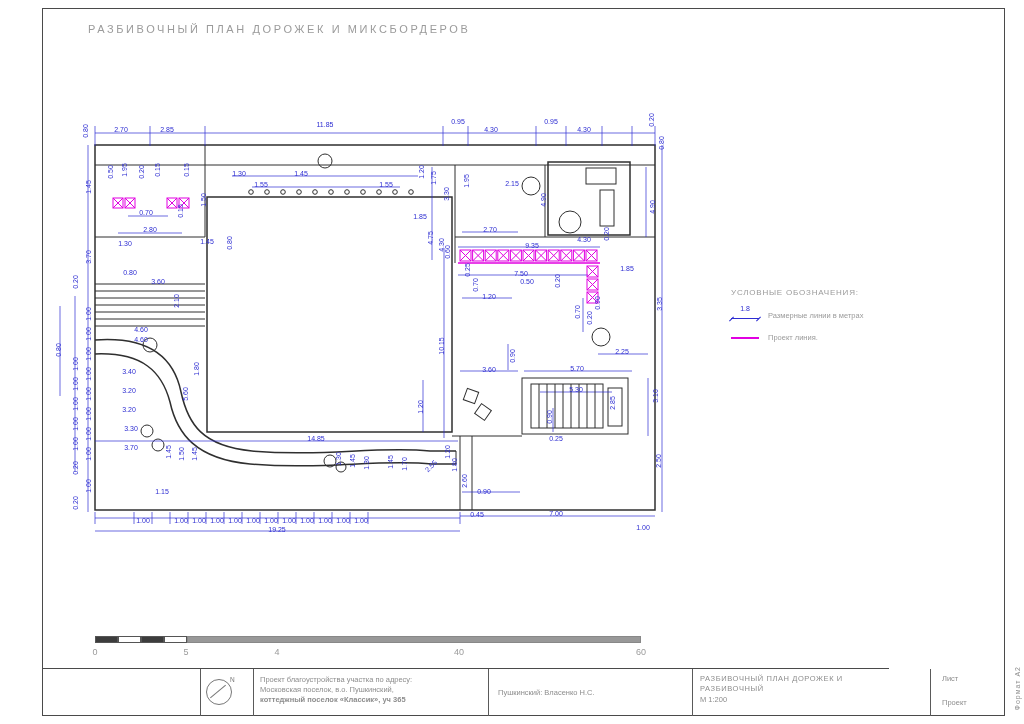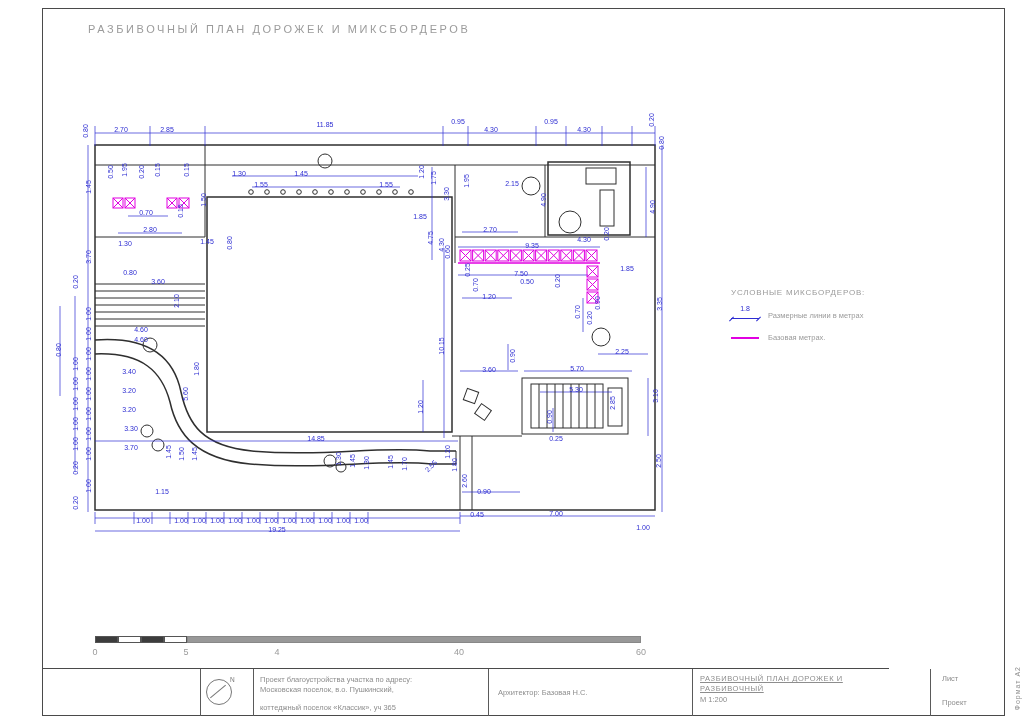--- a/index.html
+++ b/index.html
@@ -365,7 +365,7 @@
   </div>
 
 <div class="legend">
-  <div class="legend-title">УСЛОВНЫЕ МИКСБОРДЕРОВ:</div>
+  <div class="legend-title">УСЛОВНЫЕ ОБОЗНАЧЕНИЯ:</div>
   <div class="legend-row">
     <span class="dim-sample">
       <span class="ds-line"></span>

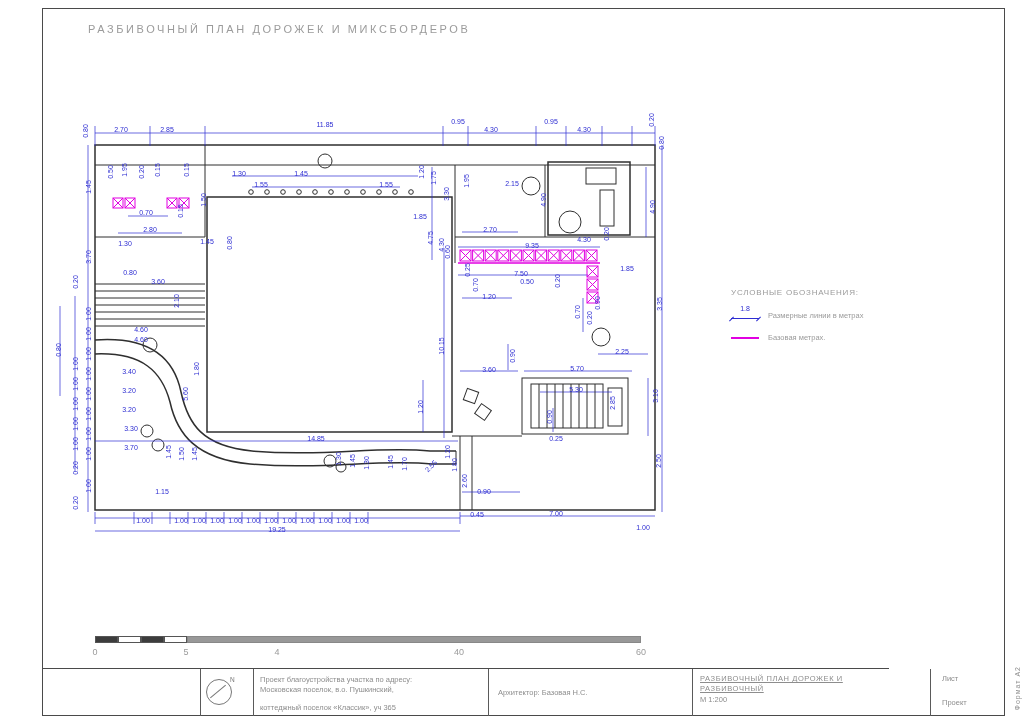--- a/index.html
+++ b/index.html
@@ -375,7 +375,7 @@
   </div>
   <div class="legend-row">
     <span class="base-sample"></span>
-    <span class="legend-label">Базовая метрах.</span>
+    <span class="legend-label">Проект линия.</span>
   </div>
 </div>
 

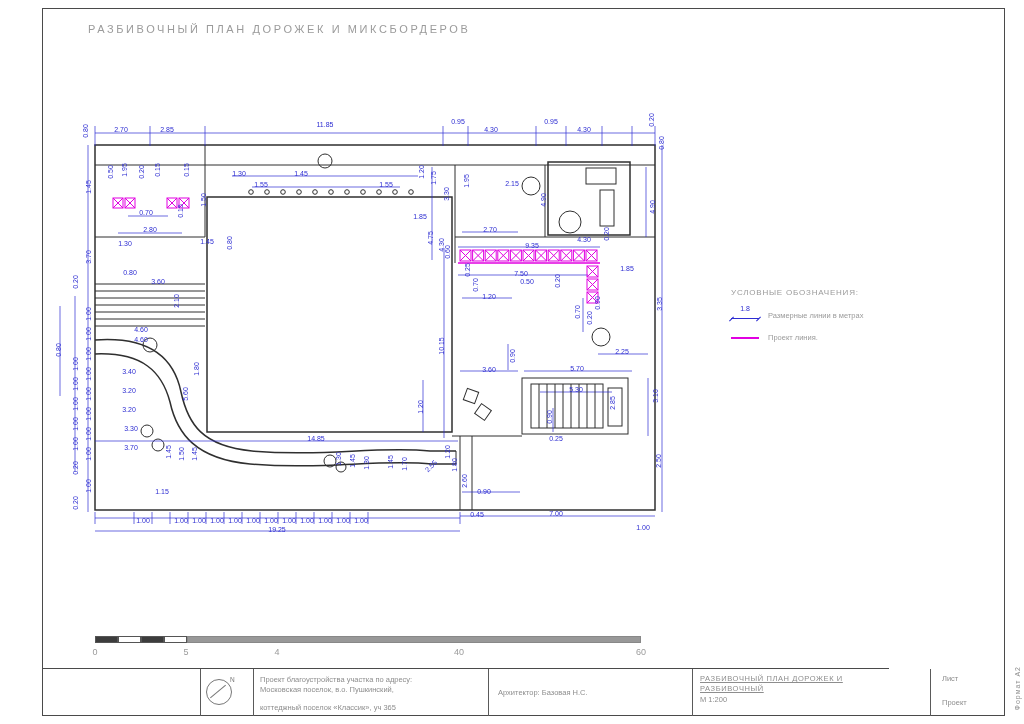--- a/index.html
+++ b/index.html
@@ -52,7 +52,7 @@
   .tb-v{position:absolute;top:0;bottom:0;width:1px;background:#5a5a5a;}
   .tb-h{position:absolute;height:1px;background:#5a5a5a;}
   .tb-text{position:absolute;font-size:7.5px;color:#8d8d8d;line-height:10px;white-space:nowrap;}
-  .tb-title{letter-spacing:0.6px;text-decoration:underline;}
+  .tb-title{letter-spacing:0.6px;}
   .compass{position:absolute;left:164px;top:10px;width:24px;height:24px;
     border:1px solid #777;border-radius:50%;}
   .needle{position:absolute;left:1px;top:11px;width:20px;height:1px;background:#777;transform:rotate(-40deg);}

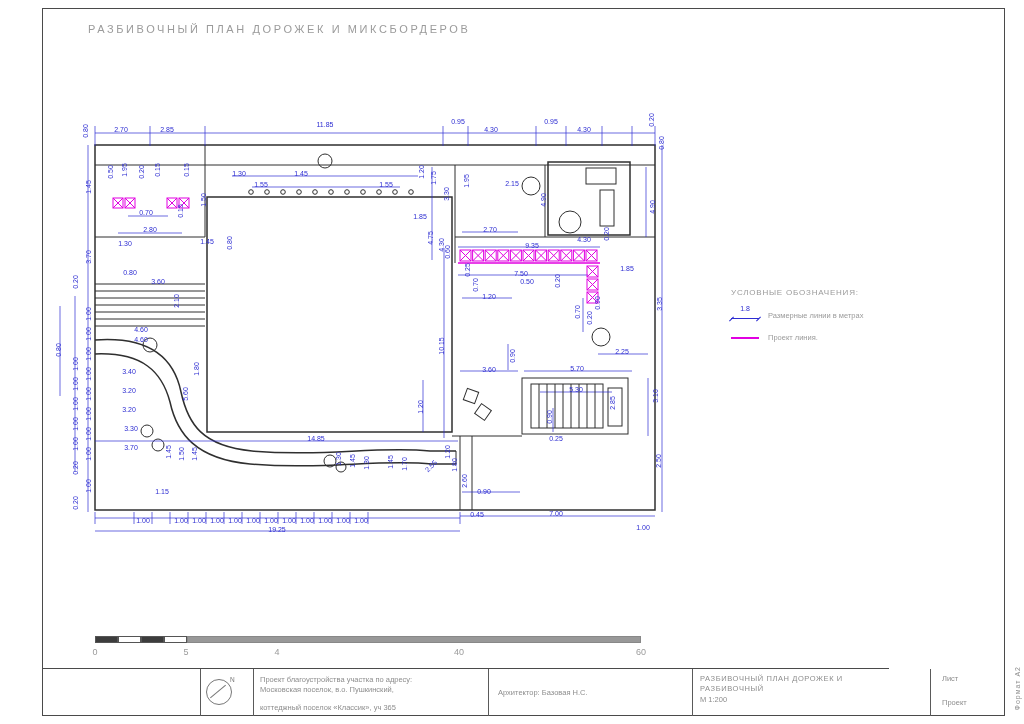--- a/index.html
+++ b/index.html
@@ -409,7 +409,7 @@
   <div class="tb-text" style="left:218px;top:16px;">Московская  поселок,  в.о.  Пушкинский,</div>
   <div class="tb-text" style="left:218px;top:34px;">коттеджный  поселок  «Классик»,  уч 365</div>
 
-  <div class="tb-text" style="left:456px;top:19px;">Архитектор:   Базовая  Н.С.</div>
+  <div class="tb-text" style="left:456px;top:19px;">Пушкинский:   Власенко  Н.С.</div>
 
   <div class="tb-text tb-title" style="left:658px;top:5px;">РАЗБИВОЧНЫЙ  ПЛАН  ДОРОЖЕК  И</div>
   <div class="tb-text tb-title" style="left:658px;top:15px;">РАЗБИВОЧНЫЙ</div>

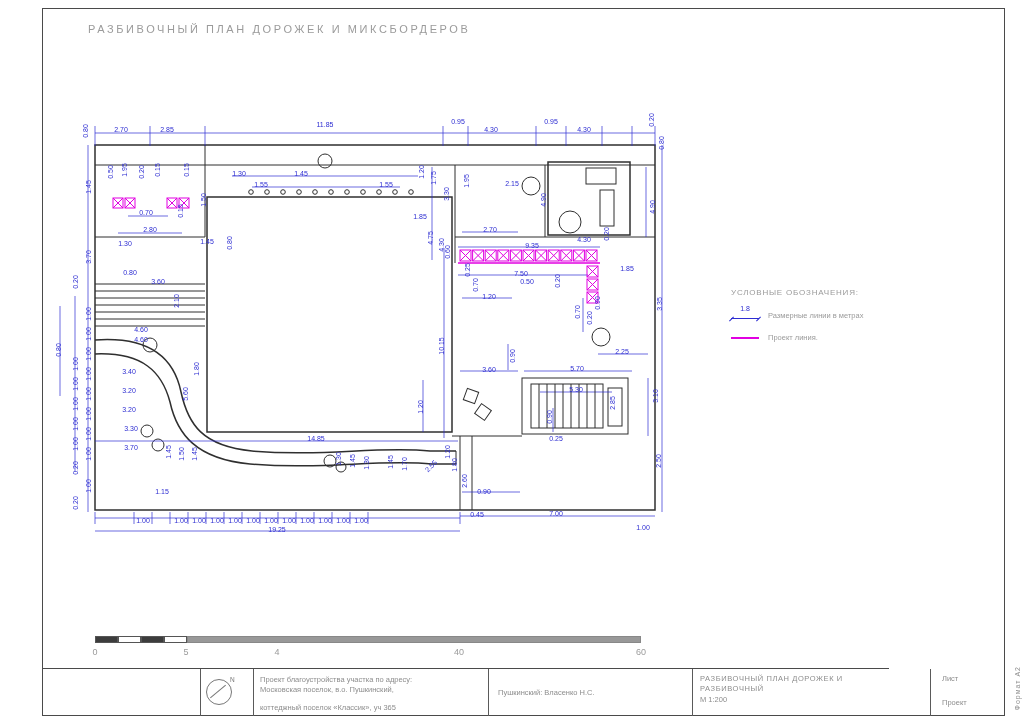--- a/index.html
+++ b/index.html
@@ -407,7 +407,7 @@
 
   <div class="tb-text" style="left:218px;top:6px;">Проект  благоустройства  участка  по  адресу:</div>
   <div class="tb-text" style="left:218px;top:16px;">Московская  поселок,  в.о.  Пушкинский,</div>
-  <div class="tb-text" style="left:218px;top:34px;">коттеджный  поселок  «Классик»,  уч 365</div>
+  <div class="tb-text" style="left:218px;top:26px;font-weight:bold;">коттеджный  поселок  «Классик»,  уч 365</div>
 
   <div class="tb-text" style="left:456px;top:19px;">Пушкинский:   Власенко  Н.С.</div>
 

